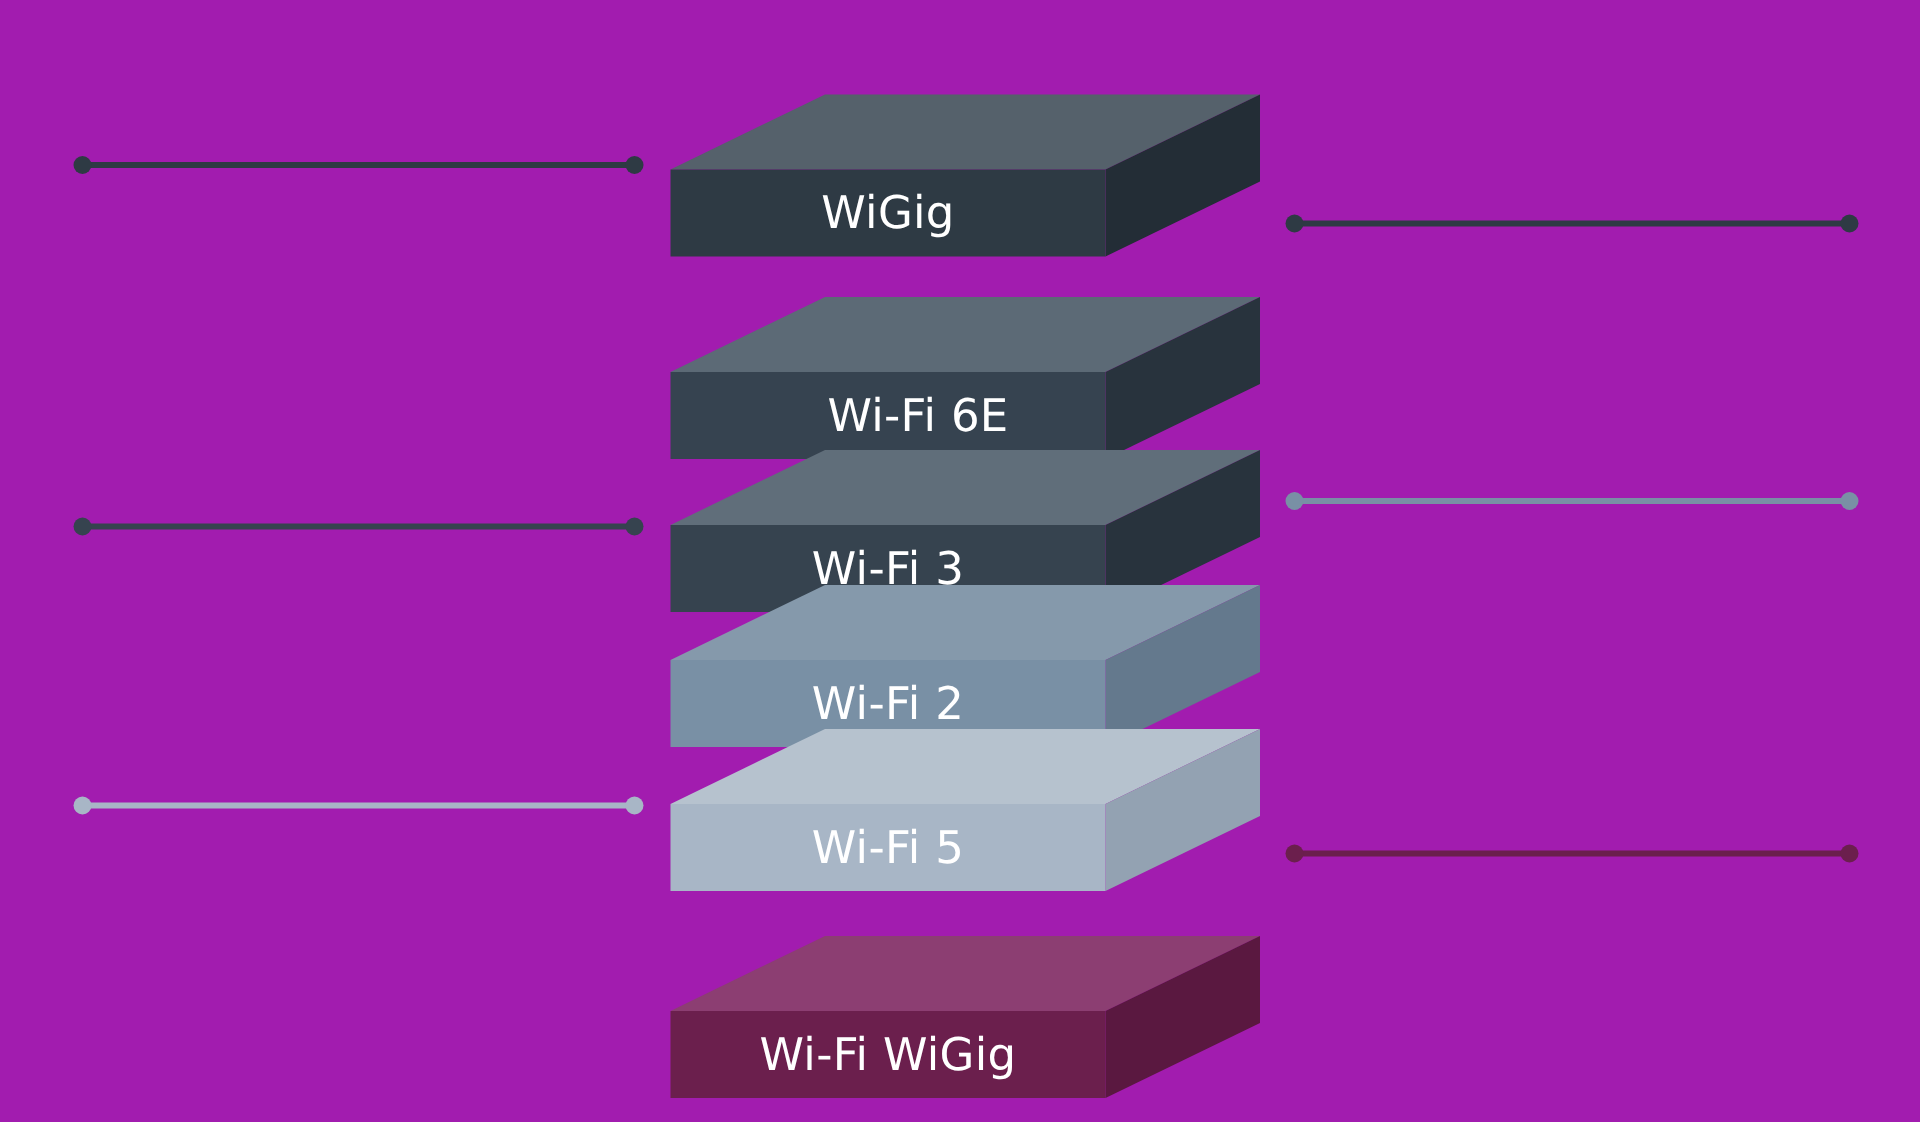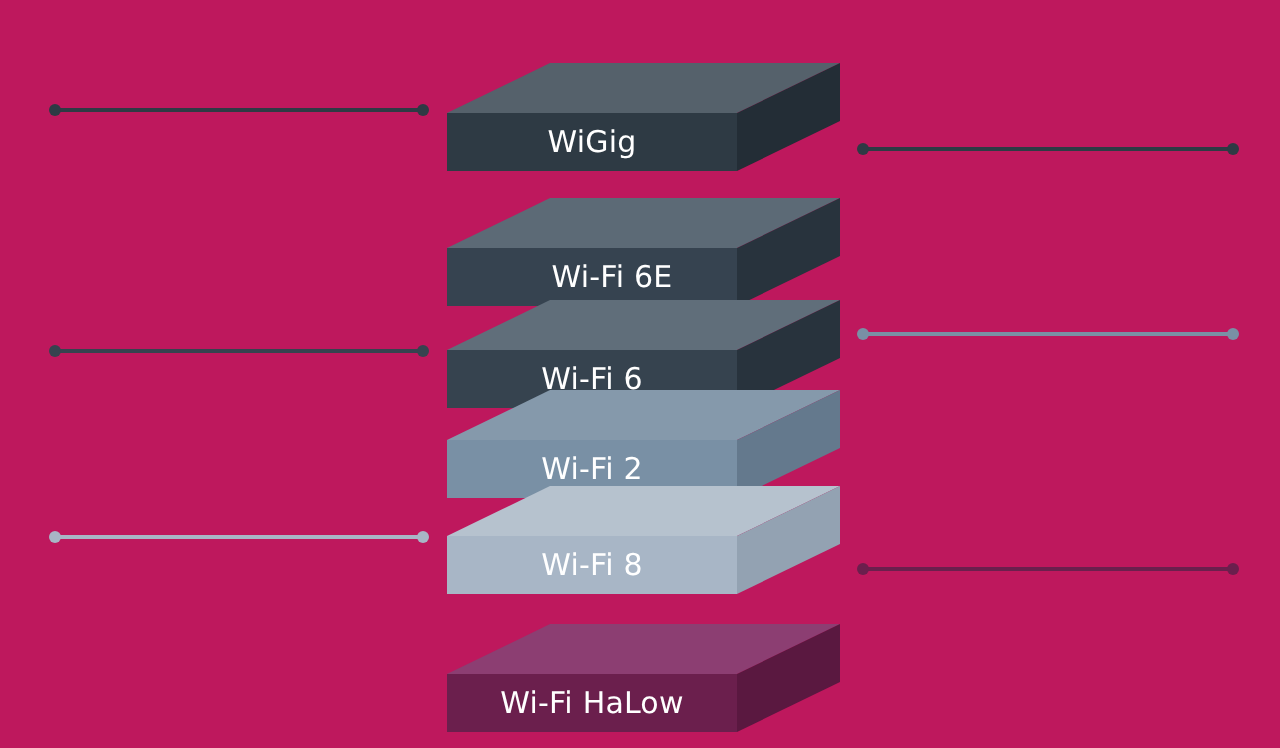--- a/index.html
+++ b/index.html
@@ -18,7 +18,7 @@
     position: relative;
     width: 1280px;
     height: 748px;
-    background: #be185d;
+    background: #a21caf;
   }
   
   #stack {

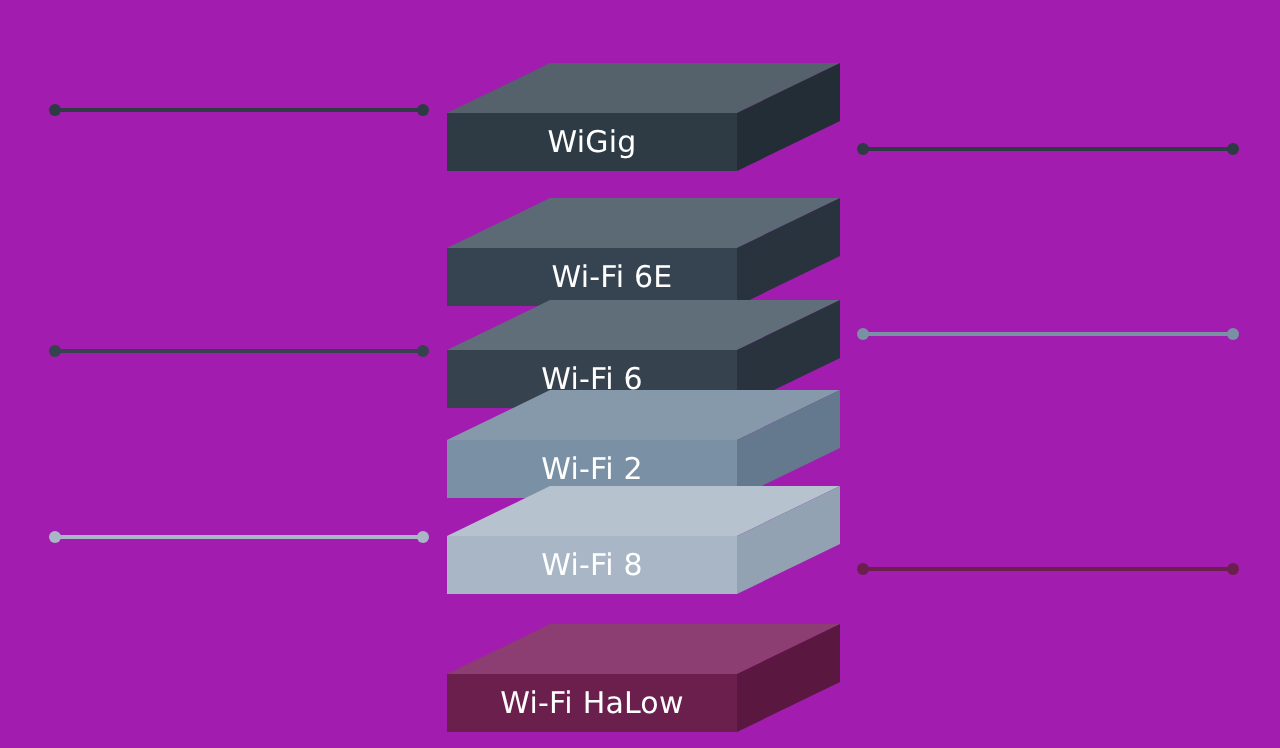--- a/index.html
+++ b/index.html
@@ -116,7 +116,7 @@
   <div id="labels">
       <div class="slab-label" style="left: 447px; top: 113px; width: 290px; height: 58px; color: rgb(255, 255, 255);">WiGig</div>
       <div class="slab-label" style="left: 467px; top: 248px; width: 290px; height: 58px; color: rgb(255, 255, 255);">Wi-Fi 6E</div>
-      <div class="slab-label" style="left: 447px; top: 350px; width: 290px; height: 58px; color: rgb(255, 255, 255);">Wi-Fi 6</div>
+      <div class="slab-label" style="left: 447px; top: 350px; width: 290px; height: 58px; color: rgb(255, 255, 255);">Wi-Fi 3</div>
       <div class="slab-label" style="left: 447px; top: 440px; width: 290px; height: 58px; color: rgb(255, 255, 255);">Wi-Fi 2</div>
       <div class="slab-label" style="left: 447px; top: 536px; width: 290px; height: 58px; color: rgb(255, 255, 255);">Wi-Fi 8</div>
       <div class="slab-label" style="left: 447px; top: 674px; width: 290px; height: 58px; color: rgb(255, 255, 255);">Wi-Fi HaLow</div>

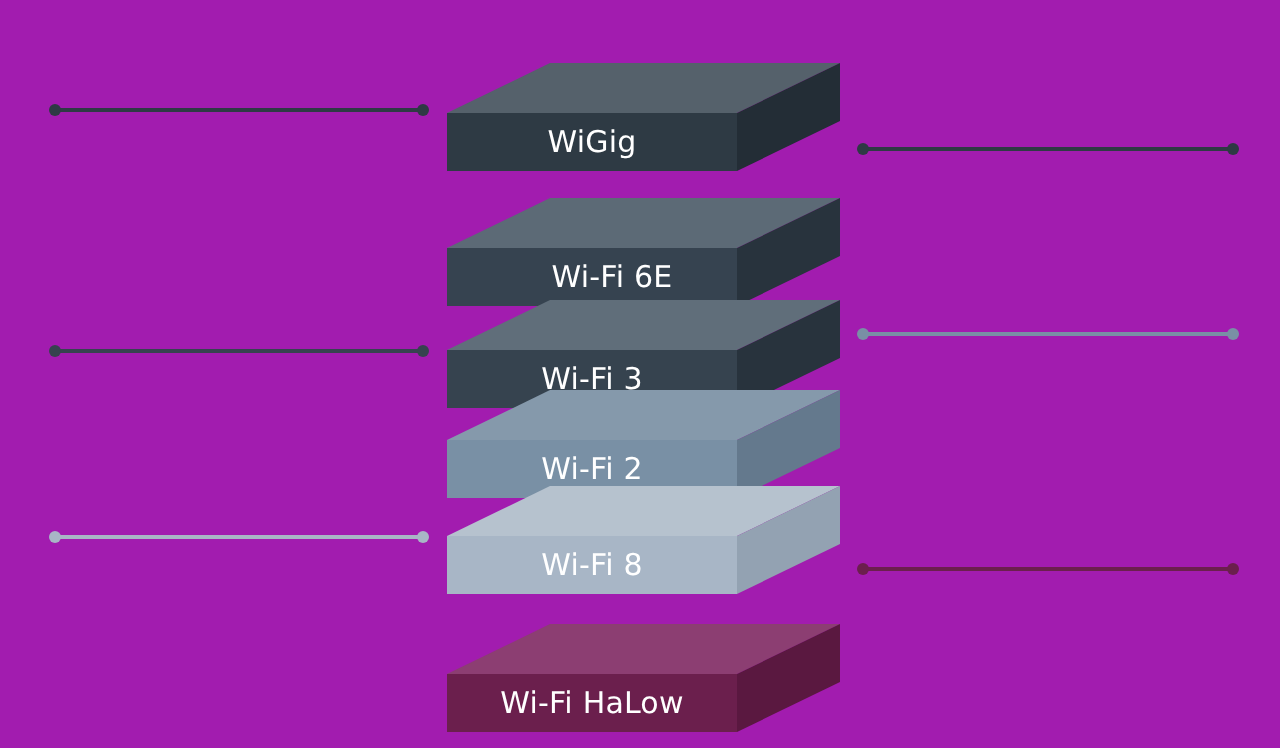--- a/index.html
+++ b/index.html
@@ -118,7 +118,7 @@
       <div class="slab-label" style="left: 467px; top: 248px; width: 290px; height: 58px; color: rgb(255, 255, 255);">Wi-Fi 6E</div>
       <div class="slab-label" style="left: 447px; top: 350px; width: 290px; height: 58px; color: rgb(255, 255, 255);">Wi-Fi 3</div>
       <div class="slab-label" style="left: 447px; top: 440px; width: 290px; height: 58px; color: rgb(255, 255, 255);">Wi-Fi 2</div>
-      <div class="slab-label" style="left: 447px; top: 536px; width: 290px; height: 58px; color: rgb(255, 255, 255);">Wi-Fi 8</div>
+      <div class="slab-label" style="left: 447px; top: 536px; width: 290px; height: 58px; color: rgb(255, 255, 255);">Wi-Fi 5</div>
       <div class="slab-label" style="left: 447px; top: 674px; width: 290px; height: 58px; color: rgb(255, 255, 255);">Wi-Fi HaLow</div>
     </div>
 

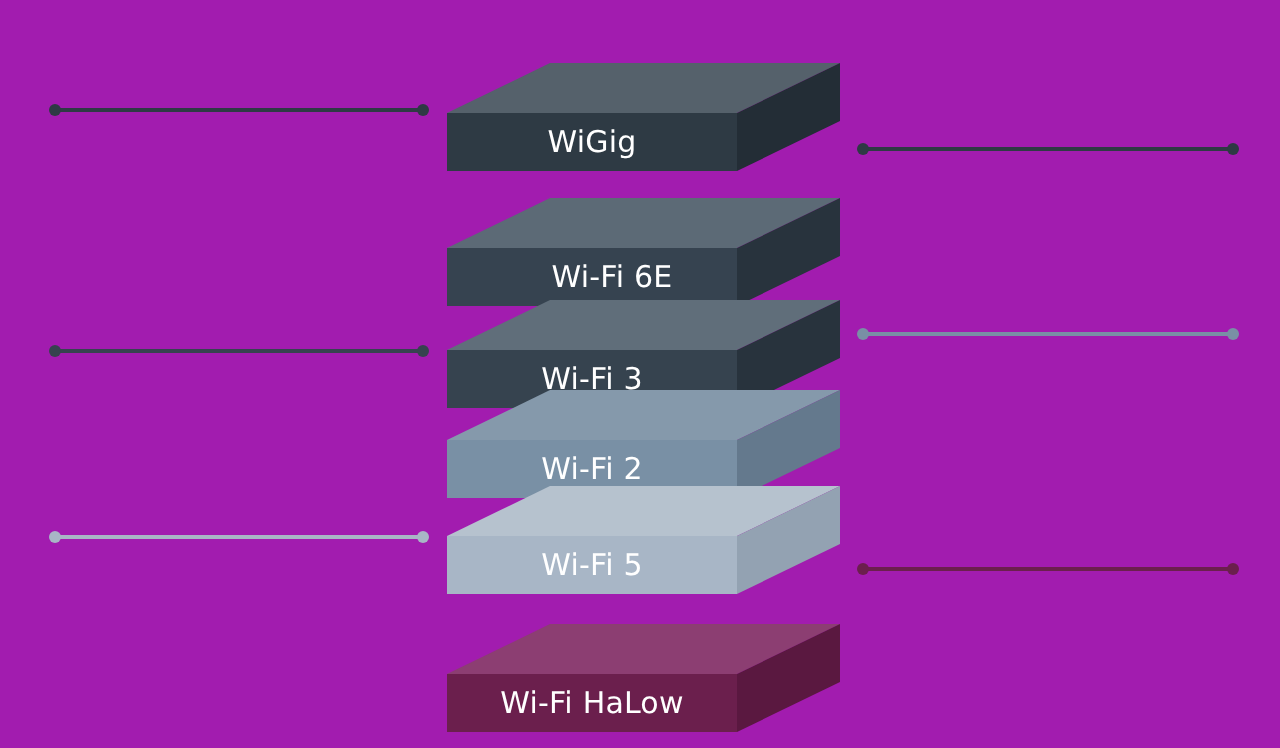--- a/index.html
+++ b/index.html
@@ -119,7 +119,7 @@
       <div class="slab-label" style="left: 447px; top: 350px; width: 290px; height: 58px; color: rgb(255, 255, 255);">Wi-Fi 3</div>
       <div class="slab-label" style="left: 447px; top: 440px; width: 290px; height: 58px; color: rgb(255, 255, 255);">Wi-Fi 2</div>
       <div class="slab-label" style="left: 447px; top: 536px; width: 290px; height: 58px; color: rgb(255, 255, 255);">Wi-Fi 5</div>
-      <div class="slab-label" style="left: 447px; top: 674px; width: 290px; height: 58px; color: rgb(255, 255, 255);">Wi-Fi HaLow</div>
+      <div class="slab-label" style="left: 447px; top: 674px; width: 290px; height: 58px; color: rgb(255, 255, 255);">Wi-Fi WiGig</div>
     </div>
 
   <div id="connectors">

